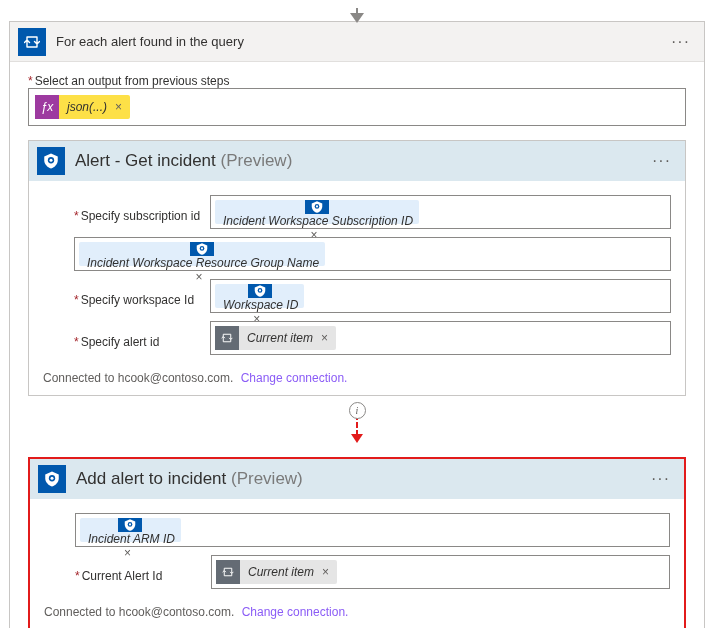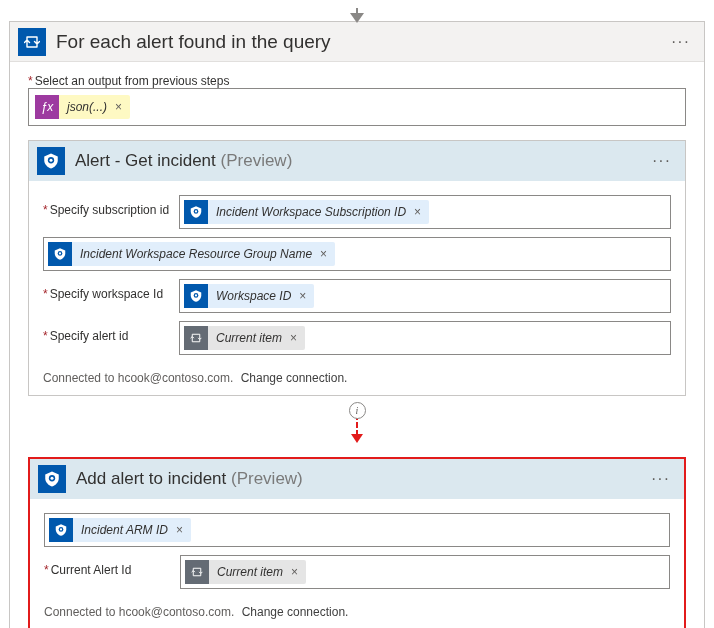--- a/index.html
+++ b/index.html
@@ -8,7 +8,7 @@
   .loop-card { border: 1px solid #c8c6c4; background: #fff; width: 696px; margin: 0 auto; }
   .loop-header { display: flex; align-items: center; background: #f3f2f1; border-bottom: 1px solid #e1dfdd; height: 40px; }
   .loop-icon { width: 28px; height: 28px; background: #0058ad; margin: 0 10px 0 8px; display: flex; align-items: center; justify-content: center; }
-  .loop-title { flex: 1; color: #323130; font-size: 19px; }
+  .loop-title { flex: 1; color: #323130; font-size: 13px; }
   .menu-dots { padding: 0 14px; color: #605e5c; font-size: 16px; letter-spacing: 1px; cursor: pointer; }
   
   .loop-body { padding: 12px 18px 18px 18px; }

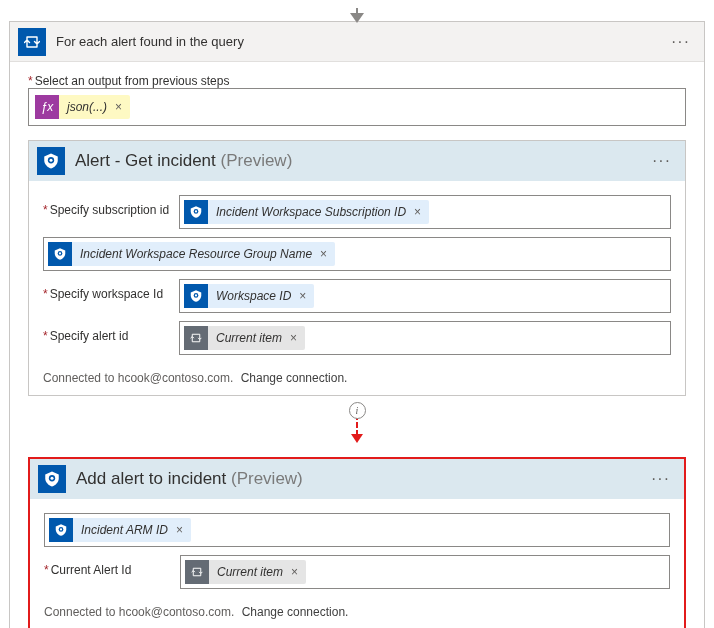--- a/index.html
+++ b/index.html
@@ -17,7 +17,7 @@
   .output-box { border: 1px solid #8a8886; padding: 6px; display: flex; align-items: center; min-height: 36px; }
   
   .token { display: inline-flex; align-items: center; height: 24px; border-radius: 2px; font-size: 12px; }
-  .token.magenta { background: #fef9c3; }
+  .token.magenta { background: #fde047; }
   .token.blue { background: #e1eefb; }
   .token.gray { background: #e5e5e5; }
   .token-icon { width: 24px; height: 24px; display: flex; align-items: center; justify-content: center; color: #fff; font-style: italic; font-size: 12px; }

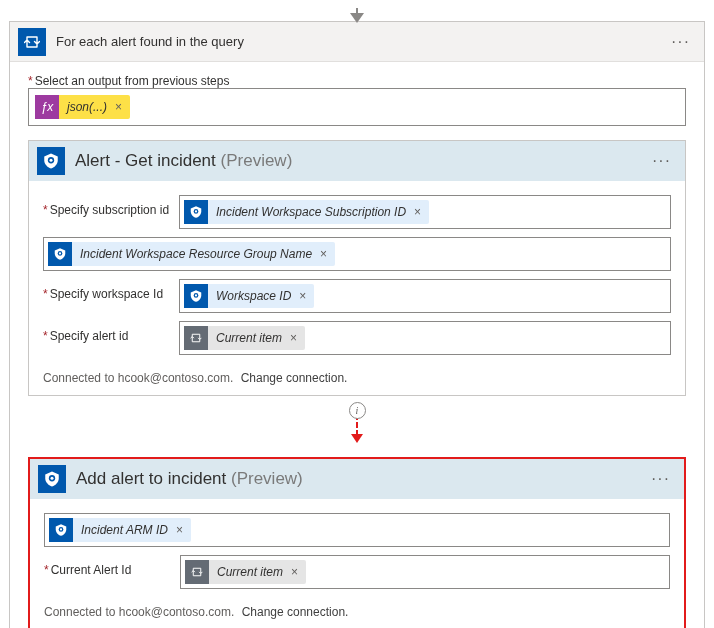--- a/index.html
+++ b/index.html
@@ -35,7 +35,7 @@
   .preview { color: #7a7a7a; }
   .action-body { padding: 14px 14px 10px 14px; }
   
-  .field-row { display: flex; align-items: flex-start; margin-bottom: 8px; }
+  .field-row { display: flex; align-items: center; margin-bottom: 8px; margin-left: 31px; }
   .field-label { width: 136px; font-size: 12px; color: #323130; padding-top: 8px; }
   .field-input { flex: 1; border: 1px solid #8a8886; min-height: 34px; padding: 4px; display: flex; align-items: center; }
   

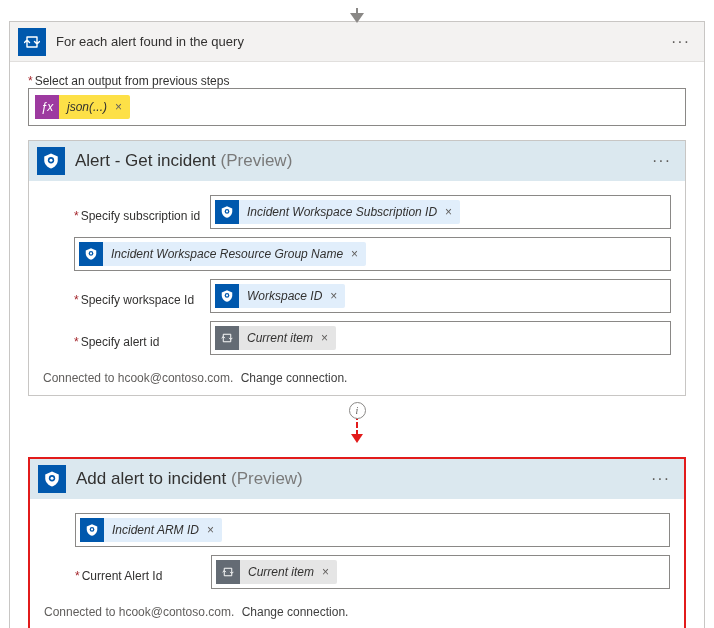--- a/index.html
+++ b/index.html
@@ -18,7 +18,7 @@
   
   .token { display: inline-flex; align-items: center; height: 24px; border-radius: 2px; font-size: 12px; }
   .token.magenta { background: #fde047; }
-  .token.blue { background: #e1eefb; }
+  .token.blue { background: #e1eefb; flex-direction: column; }
   .token.gray { background: #e5e5e5; }
   .token-icon { width: 24px; height: 24px; display: flex; align-items: center; justify-content: center; color: #fff; font-style: italic; font-size: 12px; }
   .token-icon.m { background: #9d3aa0; }

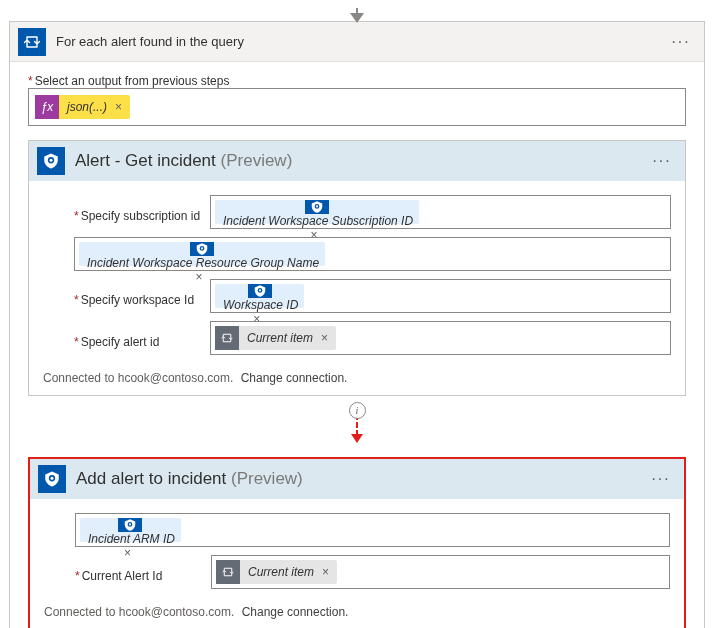--- a/index.html
+++ b/index.html
@@ -40,7 +40,7 @@
   .field-input { flex: 1; border: 1px solid #8a8886; min-height: 34px; padding: 4px; display: flex; align-items: center; }
   
   .conn-row { font-size: 12px; color: #605e5c; padding-top: 8px; }
-  .conn-link { color: #404040; cursor: pointer; margin-left: 4px; }
+  .conn-link { color: #8b5cf6; cursor: pointer; margin-left: 4px; }
   .dashed-line { width: 0; height: 22px; border-left: 2px dashed #e21b1b; }
   .arrow-red { width: 0; height: 0; border-left: 6px solid transparent; border-right: 6px solid transparent; border-top: 9px solid #e21b1b; margin-top: -2px;}
   .info-badge { width: 17px; height: 17px; border: 1px solid #8a8886; border-radius: 50%; display: flex; align-items: center; justify-content: center; font-size: 10px; color: #605e5c; background: #fff; position: relative; margin-bottom: -5px; z-index: 2; font-style: italic; font-family: Georgia, serif; }

